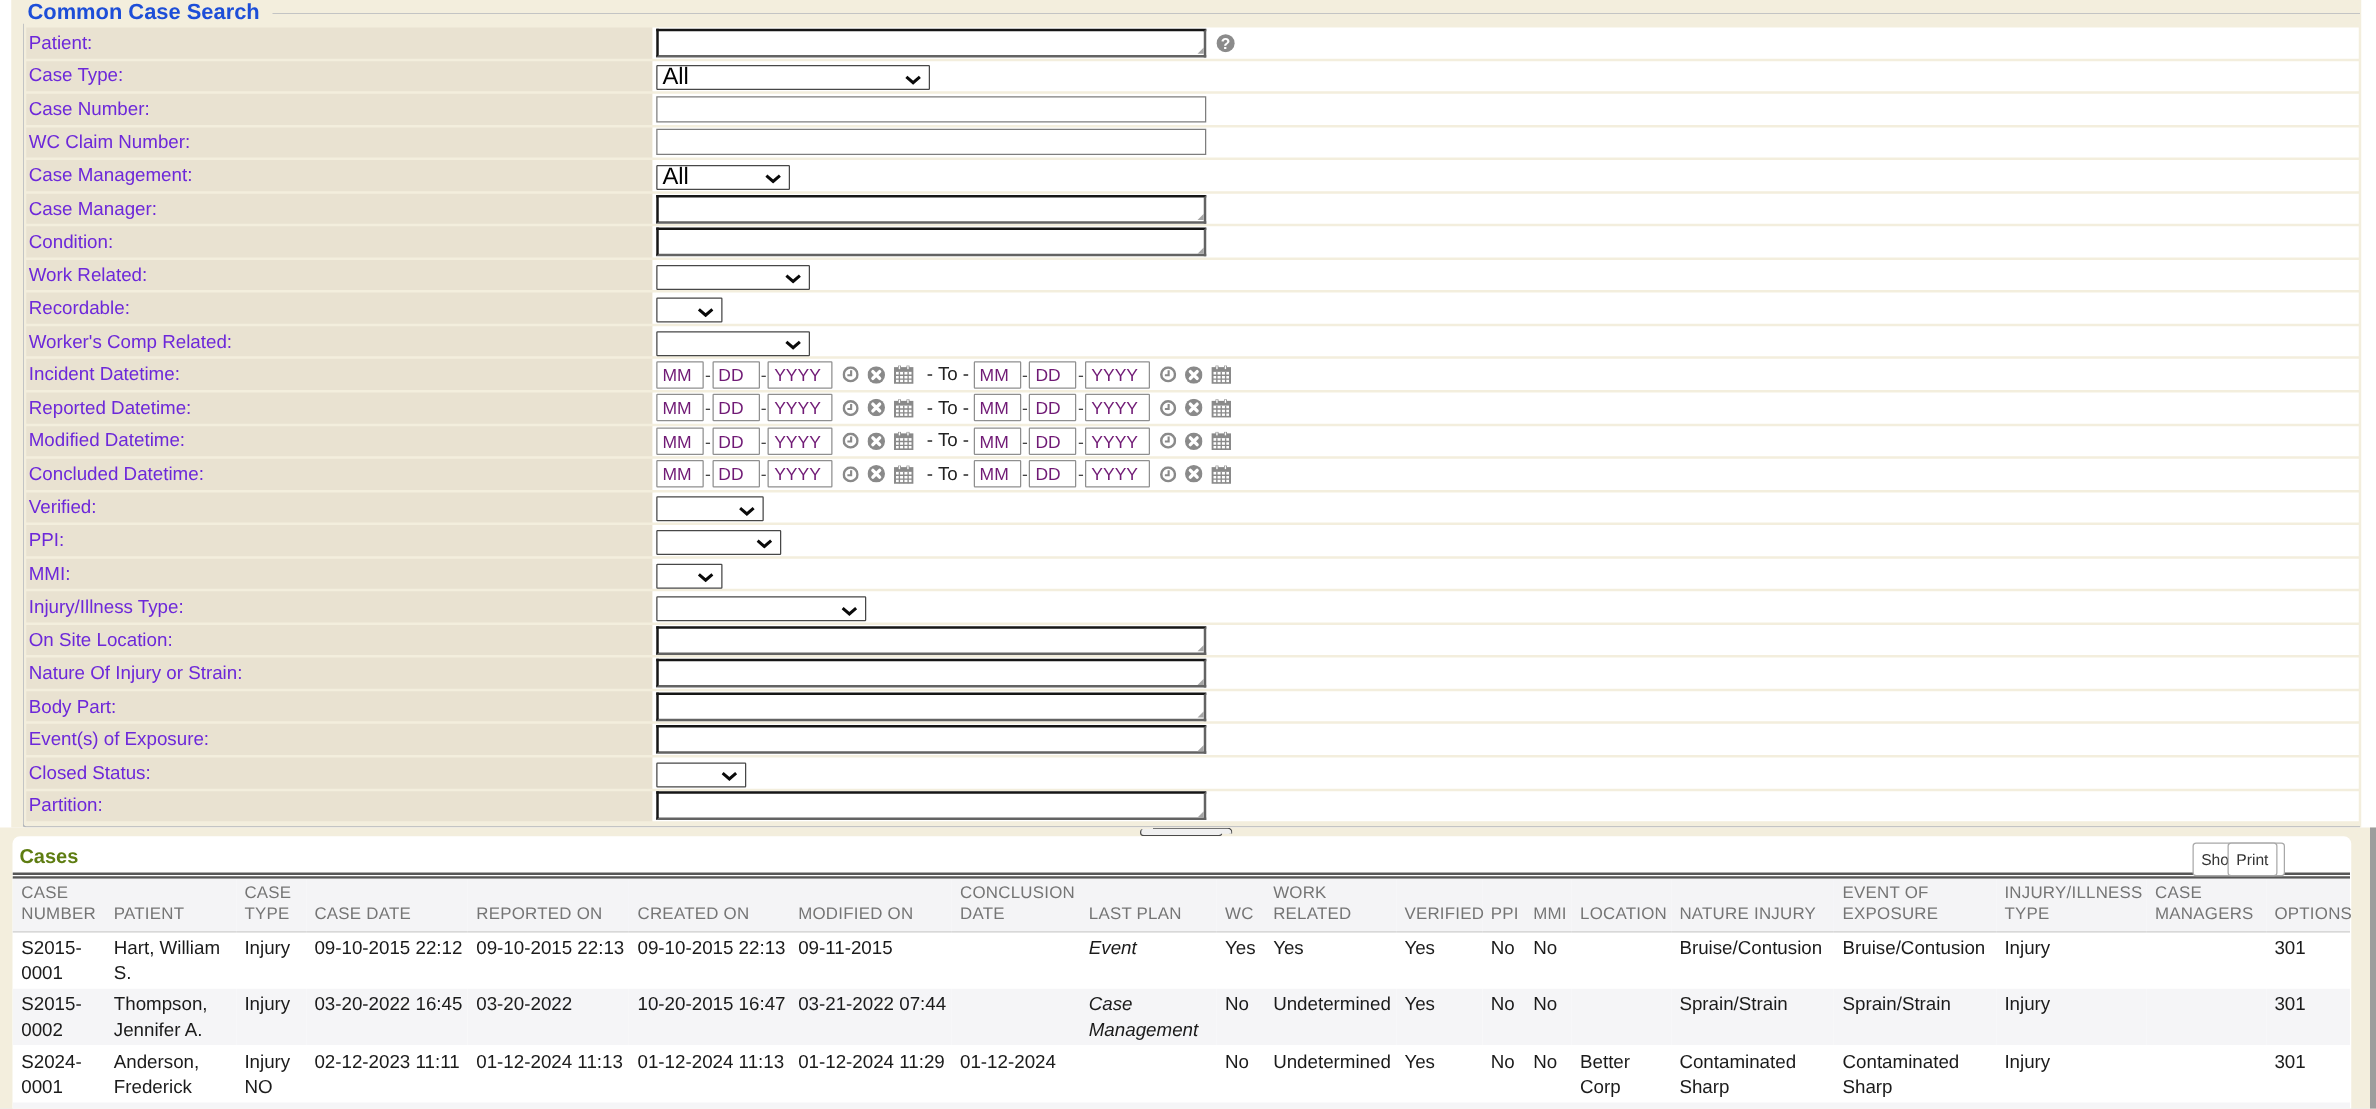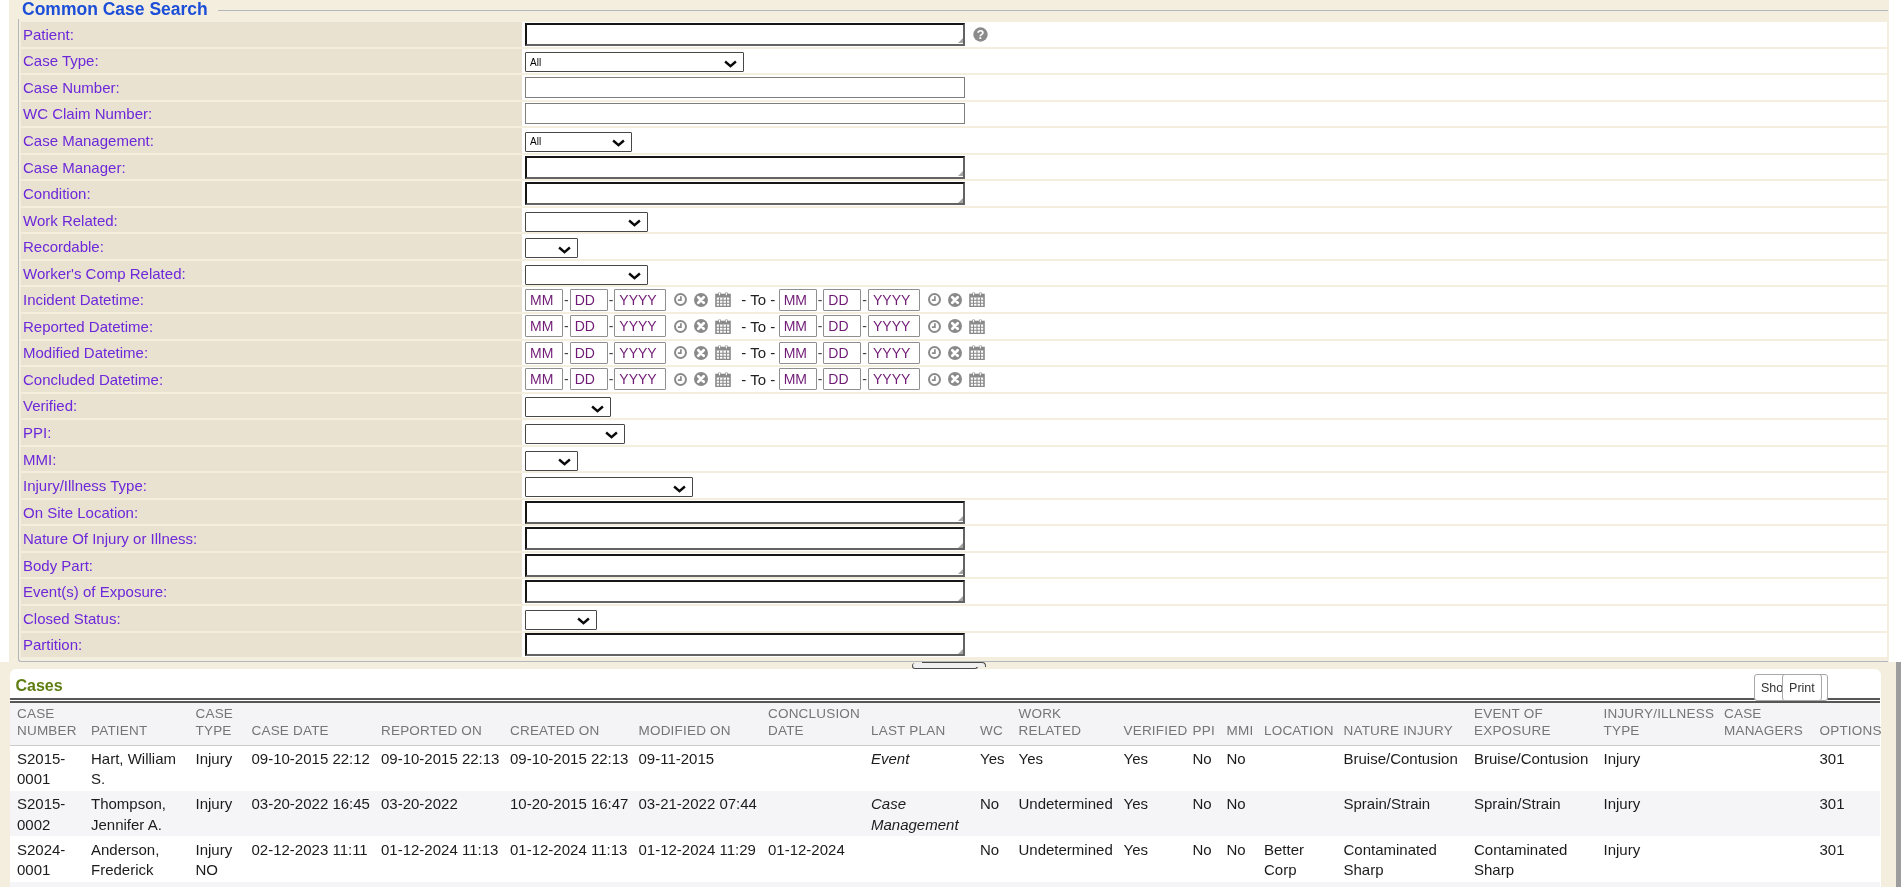--- a/index.html
+++ b/index.html
@@ -25,7 +25,7 @@
 .ta .grip { position:absolute; right:0.5px; bottom:0.5px; width:0; height:0;
    border-left:5px solid transparent; border-bottom:5px solid #a5a5a5; }
 .ti { width:440px; height:21px; border:1px solid #7e7e7e; background:#fff; }
-.sel { height:20px; margin-top:3px; border:1px solid #474747; background:#fff; font-size:10px; color:#000;
+.sel { height:20px; margin-top:3px; border:1px solid #474747; background:#fff; font-size:19px; color:#000;
    padding:0 0 0 4px; border-radius:1px; display:flex; align-items:center; position:relative; }
 .sel svg { position:absolute; right:6.5px; top:6.5px; }
 

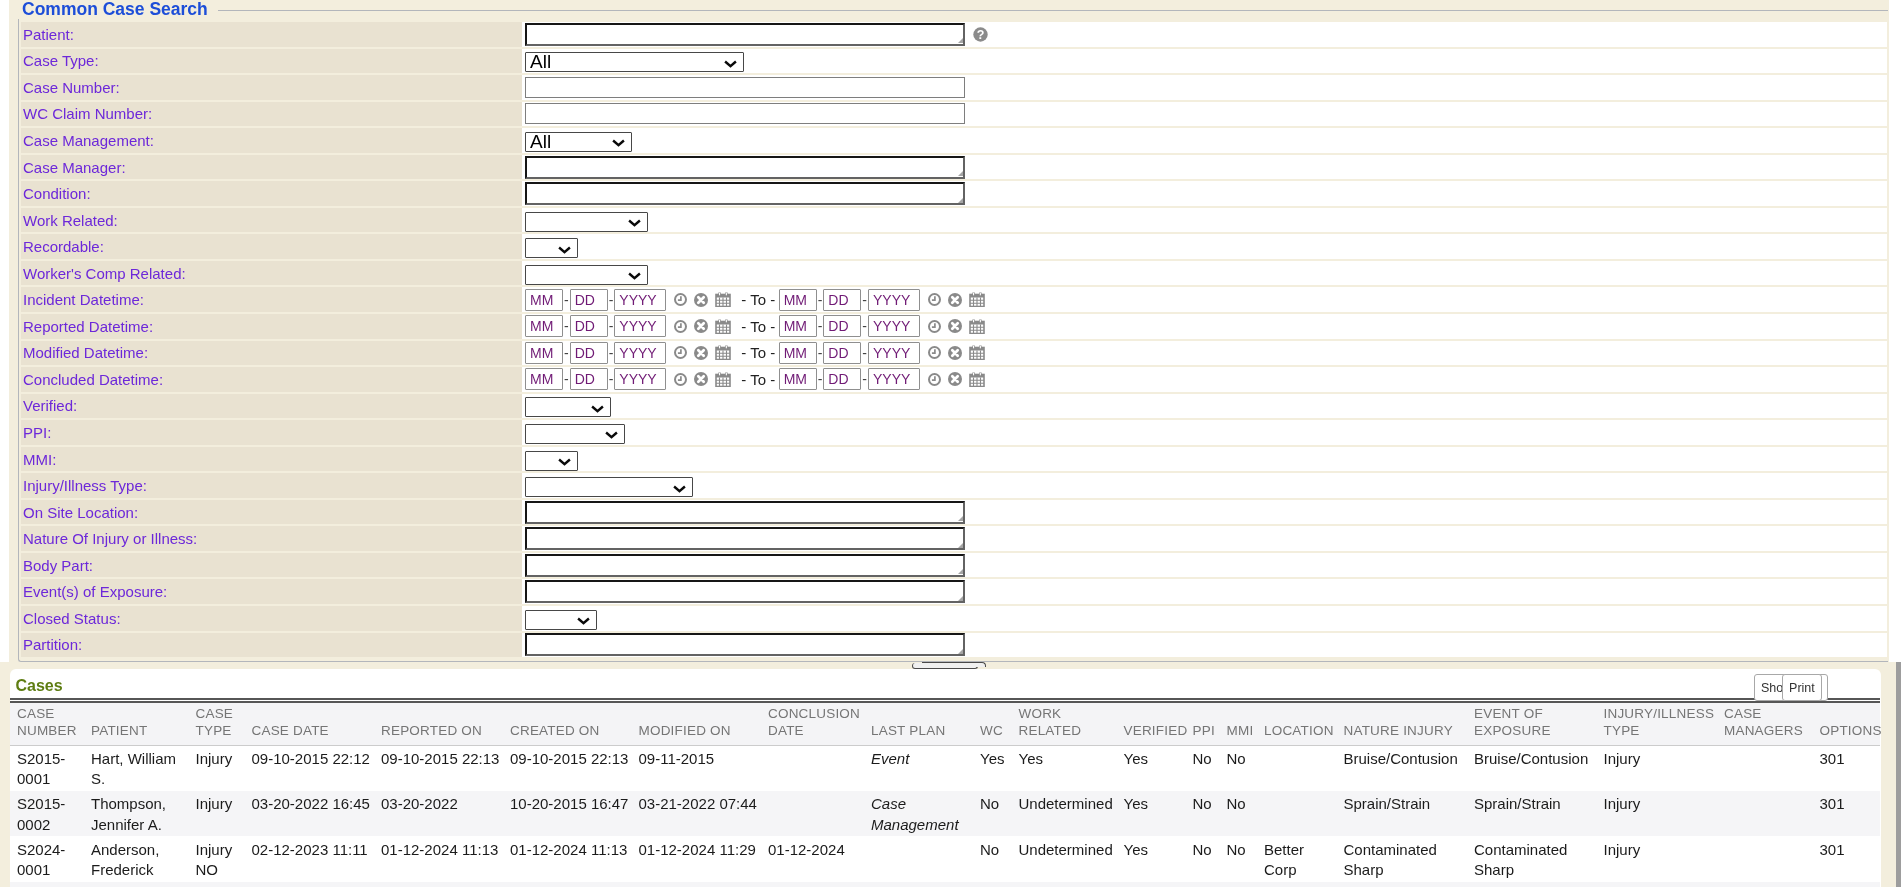--- a/index.html
+++ b/index.html
@@ -463,7 +463,7 @@
           </div>
         </div>
         <div class="row">
-          <div class="lab">Nature Of Injury or Illness:</div>
+          <div class="lab">Nature Of Injury or Strain:</div>
           <div class="inp">
             <div class="ta">
               <div class="grip"></div>

